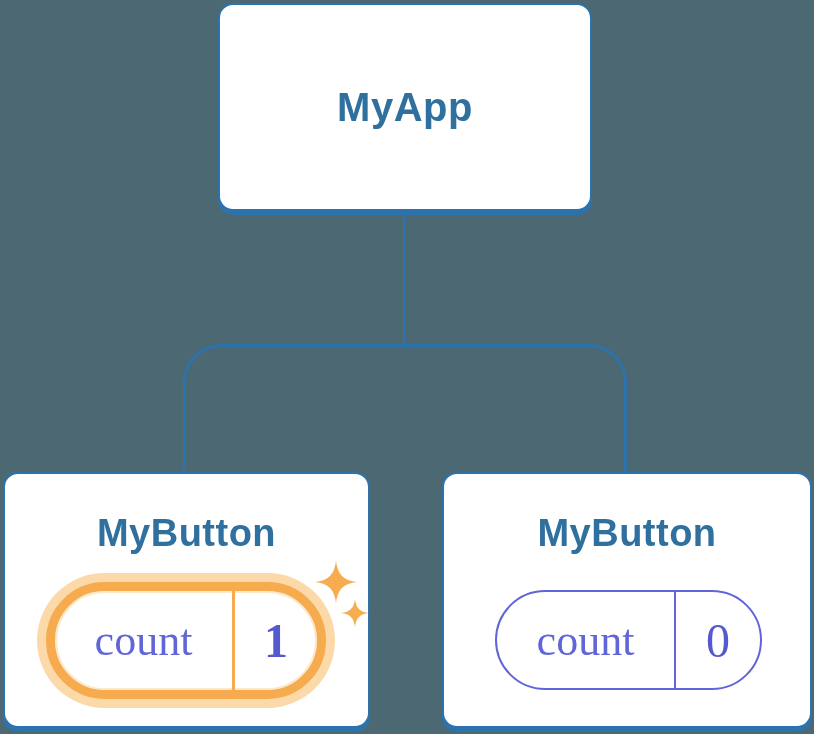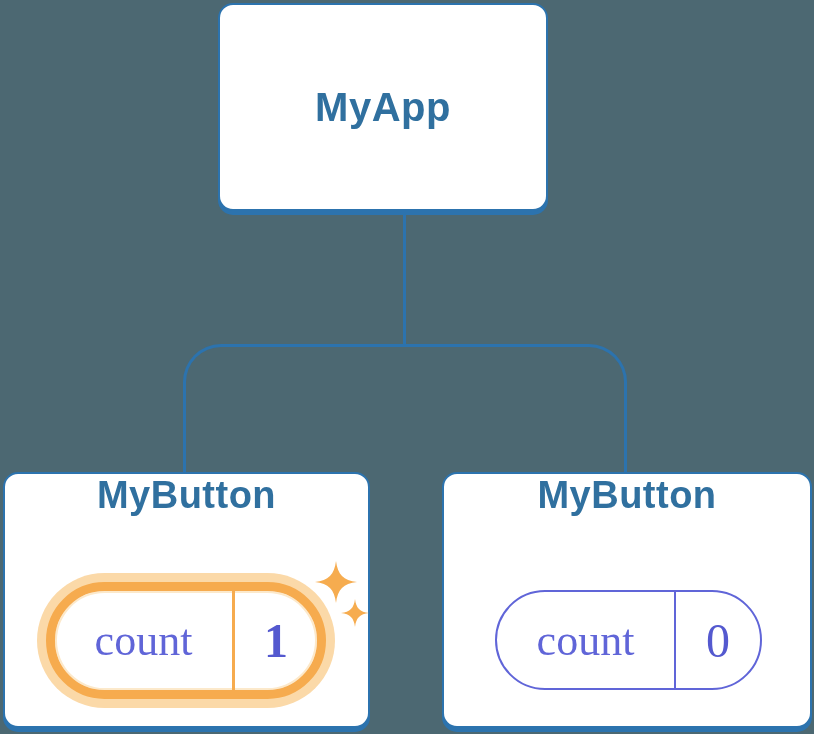--- a/index.html
+++ b/index.html
@@ -49,7 +49,7 @@
   .card-root {
     left: 218px;
     top: 3px;
-    width: 330px;
+    width: 374px;
     height: 208px;
     display: flex;
     align-items: center;

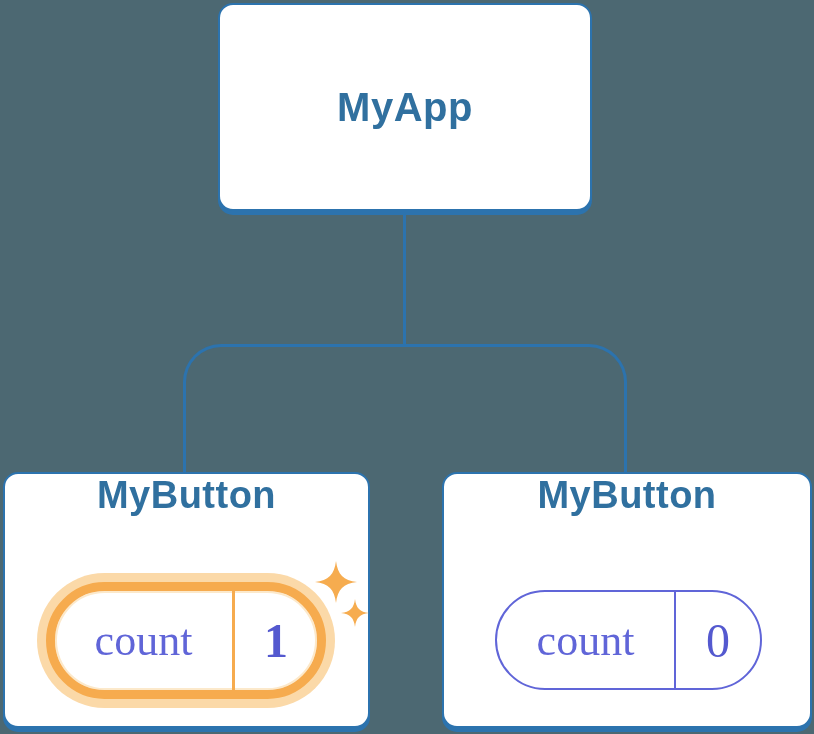--- a/index.html
+++ b/index.html
@@ -65,6 +65,7 @@
     letter-spacing: 0.5px;
   }
   .card-title {
+    margin-top: 38px;
     text-align: center;
     font-size: 38px;
     font-weight: 700;

